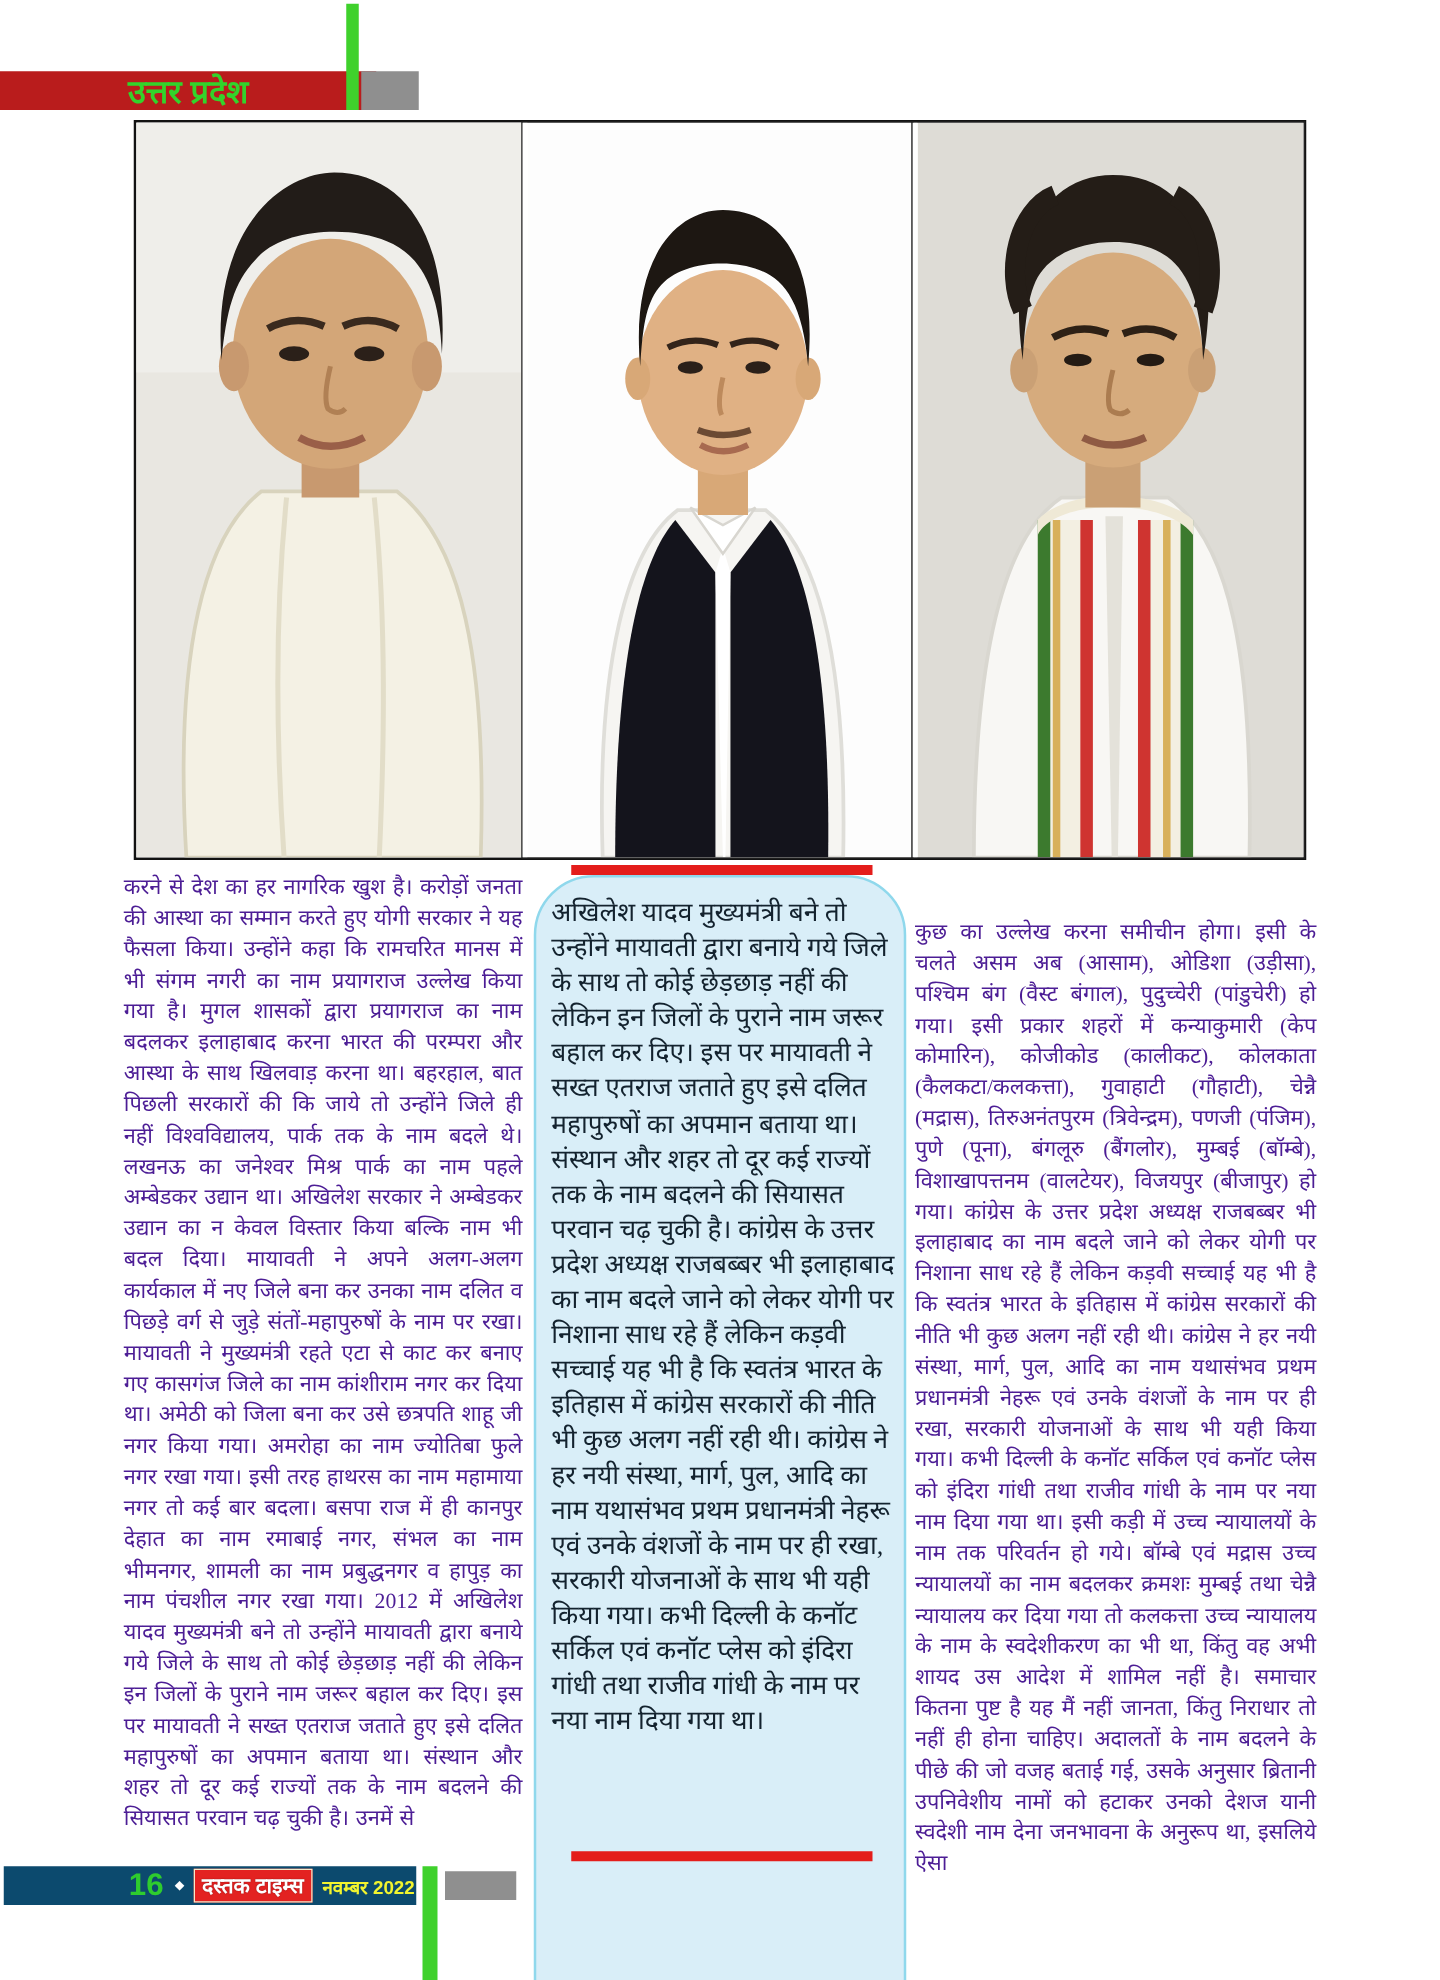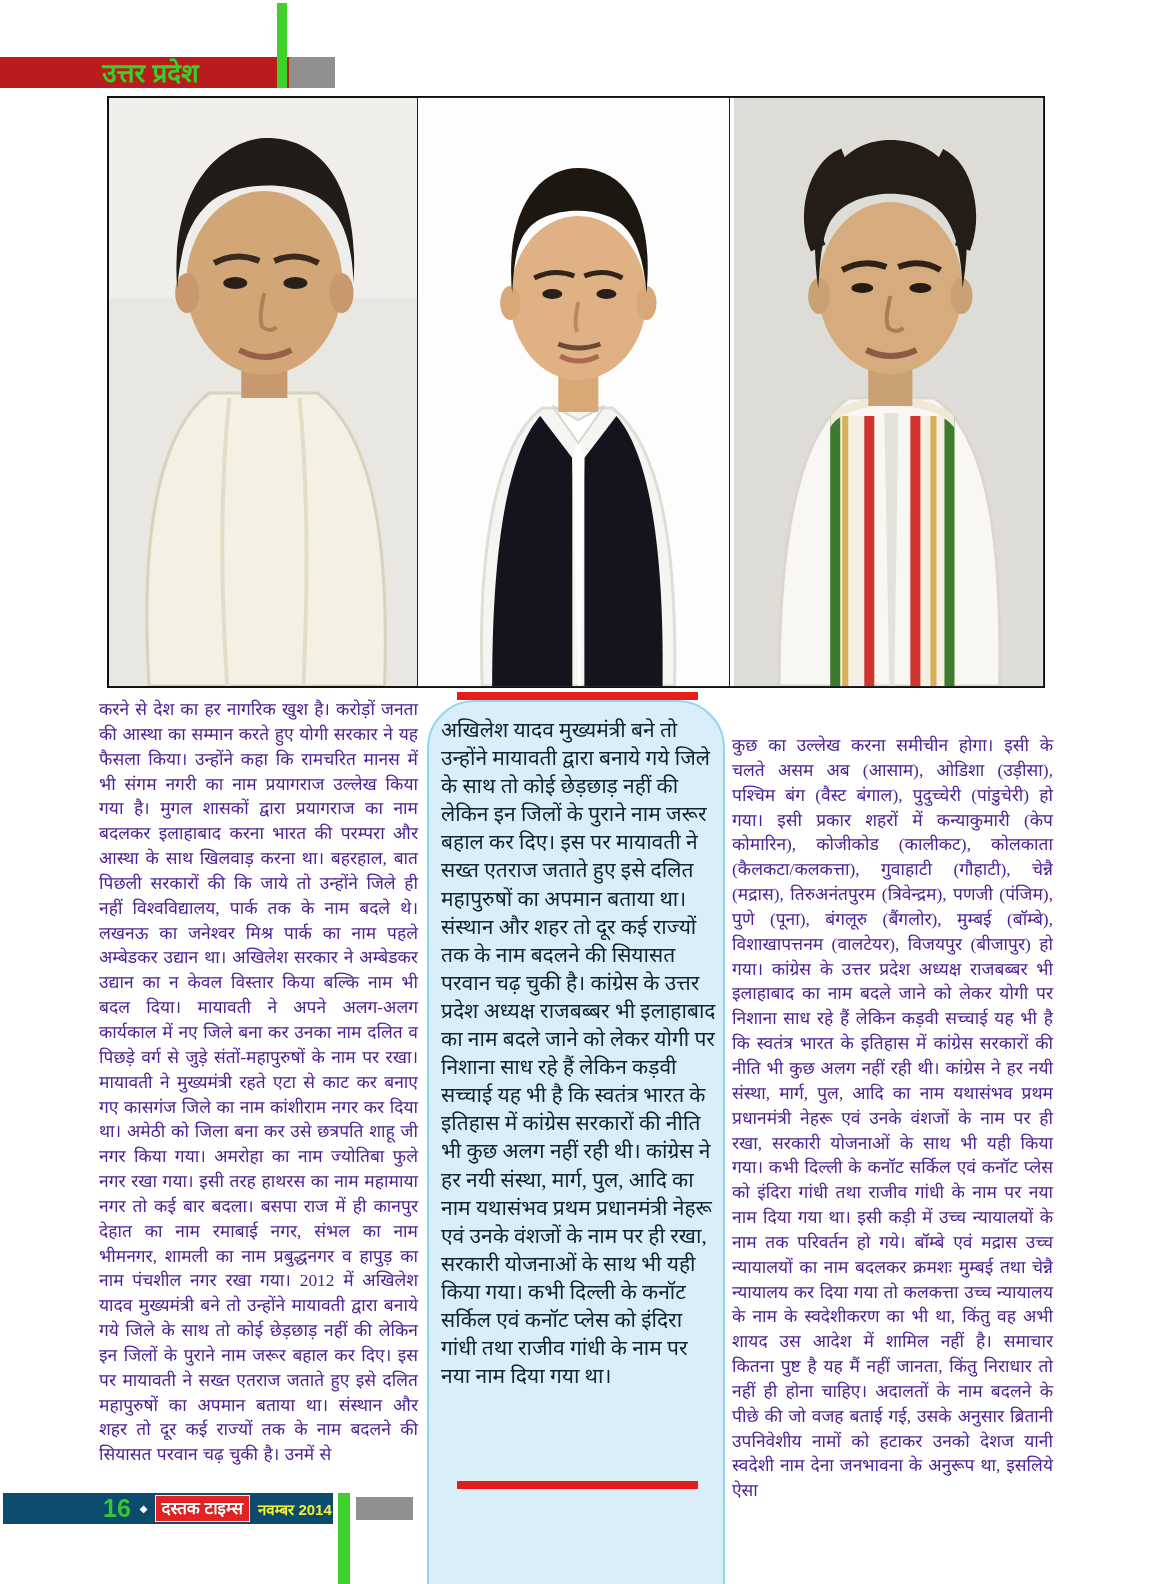--- a/index.html
+++ b/index.html
@@ -186,7 +186,7 @@
   <span class="footer-page">16</span>
   <span class="footer-diamond">◆</span>
   <span class="footer-logo">दस्तक टाइम्स</span>
-  <span class="footer-date">नवम्बर 2014</span>
+  <span class="footer-date">नवम्बर 2022</span>
 </div>
 <div class="footer-stripe"></div>
 <div class="footer-graybox"></div>

